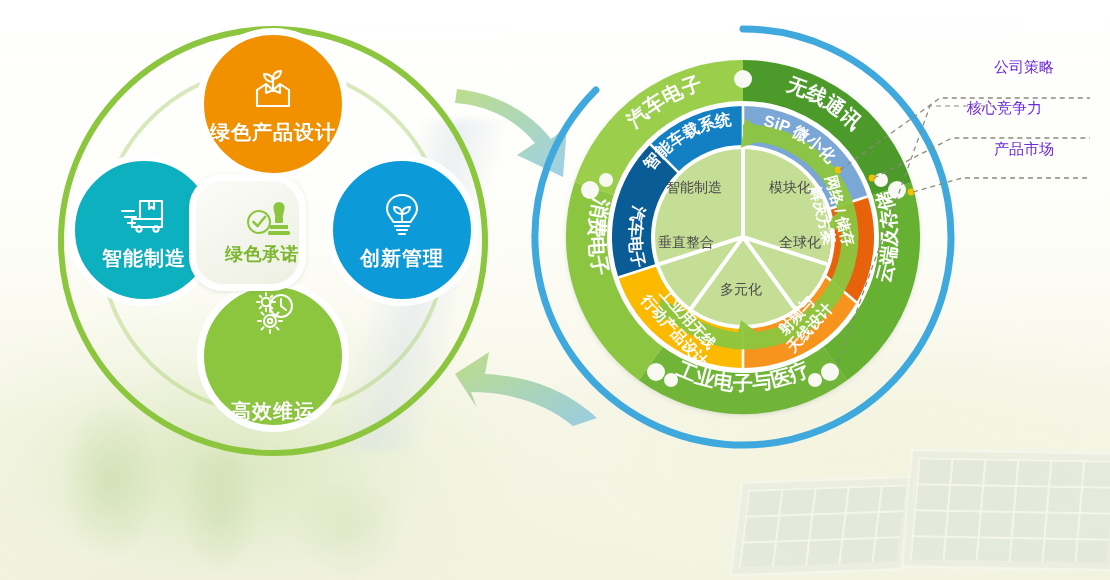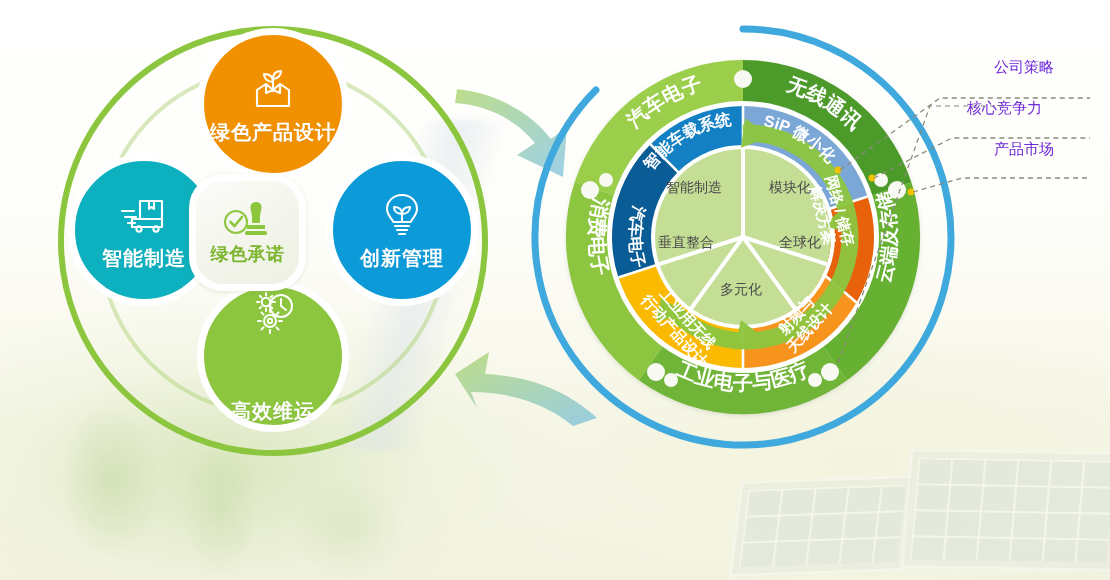--- a/index.html
+++ b/index.html
@@ -93,7 +93,7 @@
     border-radius:34px;
     background:linear-gradient(150deg,#fbfcf8 0%,#f3f5ec 55%,#edf0e2 100%);
     border:7px solid #ffffff;box-sizing:border-box;z-index:6;
-    display:flex;flex-direction:column;align-items:center;justify-content:center;
+    display:flex;flex-direction:column;align-items:flex-end;justify-content:center;
     box-shadow:0 1px 4px rgba(120,140,90,.18);
   }
   #center-badge .c-icon{width:56px;height:40px;margin-bottom:2px;}

